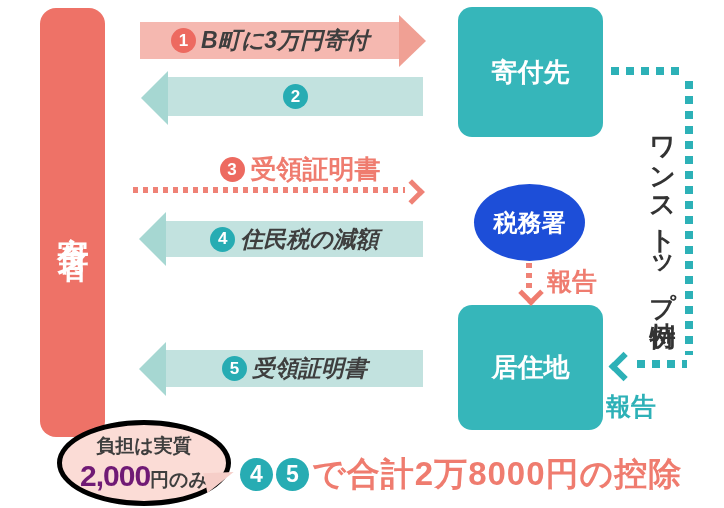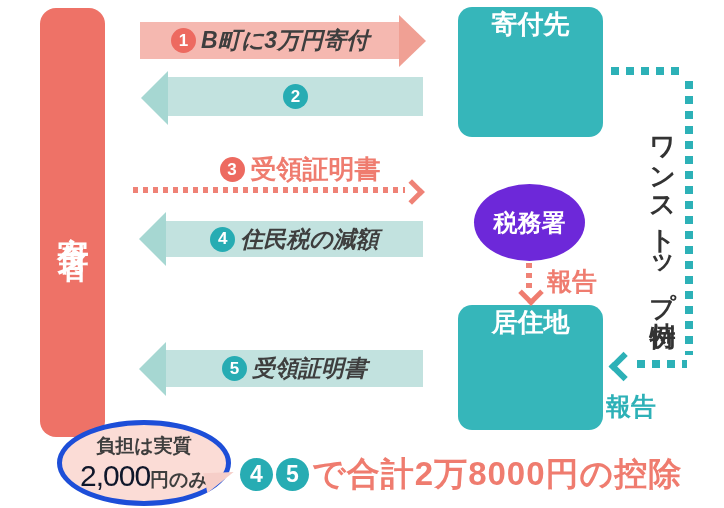--- a/index.html
+++ b/index.html
@@ -43,7 +43,7 @@
   .chev-left{border-left:6px solid #2db1b7;border-bottom:6px solid #2db1b7;transform:rotate(45deg);left:613px;top:356px;width:15px;height:15px;}
 
   
-  .node-box{position:absolute;left:458px;width:145px;background:#36b6ba;border-radius:14px;display:flex;flex-direction:column;align-items:center;justify-content:space-between;gap:12px;color:#fff;font-weight:bold;font-size:26px;}
+  .node-box{position:absolute;left:458px;width:145px;background:#36b6ba;border-radius:14px;display:flex;flex-direction:row;align-items:center;justify-content:center;gap:12px;color:#fff;font-weight:bold;font-size:26px;}
   .node-b{top:7px;height:130px;}
   .node-a{top:305px;height:125px;}
   .node-ellipse{position:absolute;left:474px;top:184px;width:111px;height:77px;background:#6d28d9;border-radius:50%;display:flex;align-items:center;justify-content:center;color:#fff;font-weight:bold;font-size:24px;}

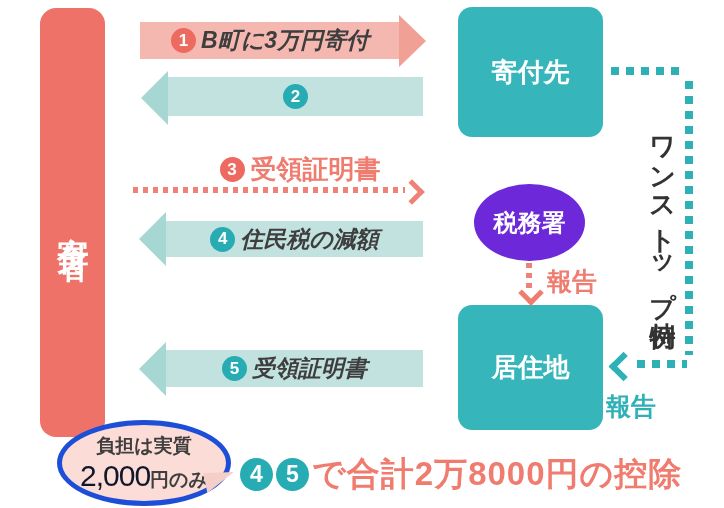--- a/index.html
+++ b/index.html
@@ -46,7 +46,7 @@
   .node-box{position:absolute;left:458px;width:145px;background:#36b6ba;border-radius:14px;display:flex;flex-direction:row;align-items:center;justify-content:center;gap:12px;color:#fff;font-weight:bold;font-size:26px;}
   .node-b{top:7px;height:130px;}
   .node-a{top:305px;height:125px;}
-  .node-ellipse{position:absolute;left:474px;top:184px;width:111px;height:77px;background:#6d28d9;border-radius:50%;display:flex;align-items:center;justify-content:center;color:#fff;font-weight:bold;font-size:24px;}
+  .node-ellipse{position:absolute;left:474px;top:184px;width:111px;height:77px;background:#1d4ed8;border-radius:50%;display:flex;align-items:center;justify-content:center;color:#fff;font-weight:bold;font-size:24px;}
 
   
   .dots-v-pink{position:absolute;left:526px;top:263px;width:6px;height:25px;background:repeating-linear-gradient(180deg,#ef8276 0 5px,transparent 5px 10px);}

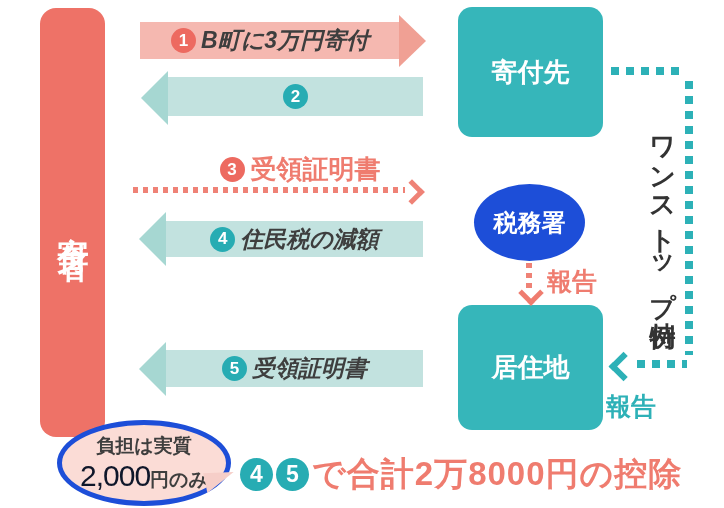--- a/index.html
+++ b/index.html
@@ -60,7 +60,7 @@
   .onestop-label{position:absolute;left:646px;top:118px;height:215px;writing-mode:vertical-rl;color:#333;font-size:26px;font-weight:600;letter-spacing:1px;}
 
   
-  .badge{position:absolute;left:57px;top:420px;width:164px;height:76px;background:#fbdcd6;border:5px solid #1d4ed8;border-radius:50%;display:flex;flex-direction:column;align-items:center;justify-content:center;}
+  .badge{position:absolute;left:57px;top:420px;width:164px;height:76px;background:#fbdcd6;border:5px solid #000000;border-radius:50%;display:flex;flex-direction:column;align-items:center;justify-content:center;}
   .badge-line1{font-size:19px;font-weight:bold;color:#3e3e3e;}
   .badge-line2{display:flex;align-items:baseline;}
   .badge-amount{font-size:30px;font-weight:normal;color:#0f172a;letter-spacing:-1px;}

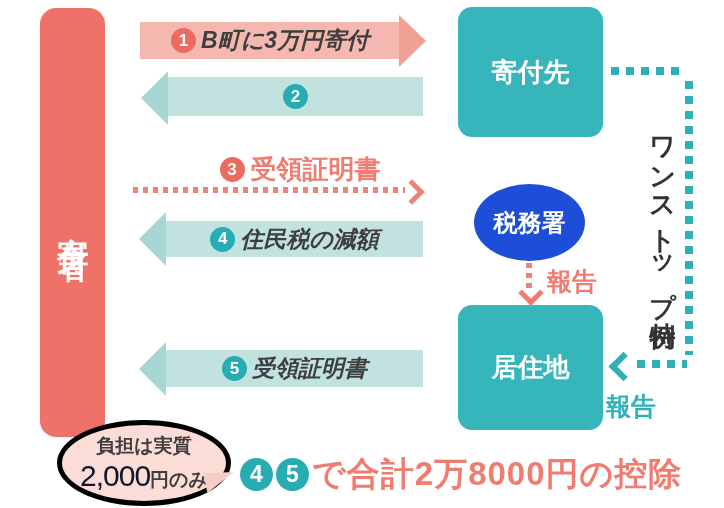--- a/index.html
+++ b/index.html
@@ -63,7 +63,7 @@
   .badge{position:absolute;left:57px;top:420px;width:164px;height:76px;background:#fbdcd6;border:5px solid #000000;border-radius:50%;display:flex;flex-direction:column;align-items:center;justify-content:center;}
   .badge-line1{font-size:19px;font-weight:bold;color:#3e3e3e;}
   .badge-line2{display:flex;align-items:baseline;}
-  .badge-amount{font-size:30px;font-weight:normal;color:#0f172a;letter-spacing:-1px;}
+  .badge-amount{font-size:30px;font-weight:bold;color:#701a75;letter-spacing:-1px;}
   .badge-suffix{font-size:19px;font-weight:bold;color:#3e3e3e;text-align:center;}
   .badge-tail{position:absolute;left:205px;top:470px;width:0;height:0;border-left:30px solid #f6cec8;border-top:5px solid transparent;border-bottom:15px solid transparent;transform:rotate(-12deg);}
 

